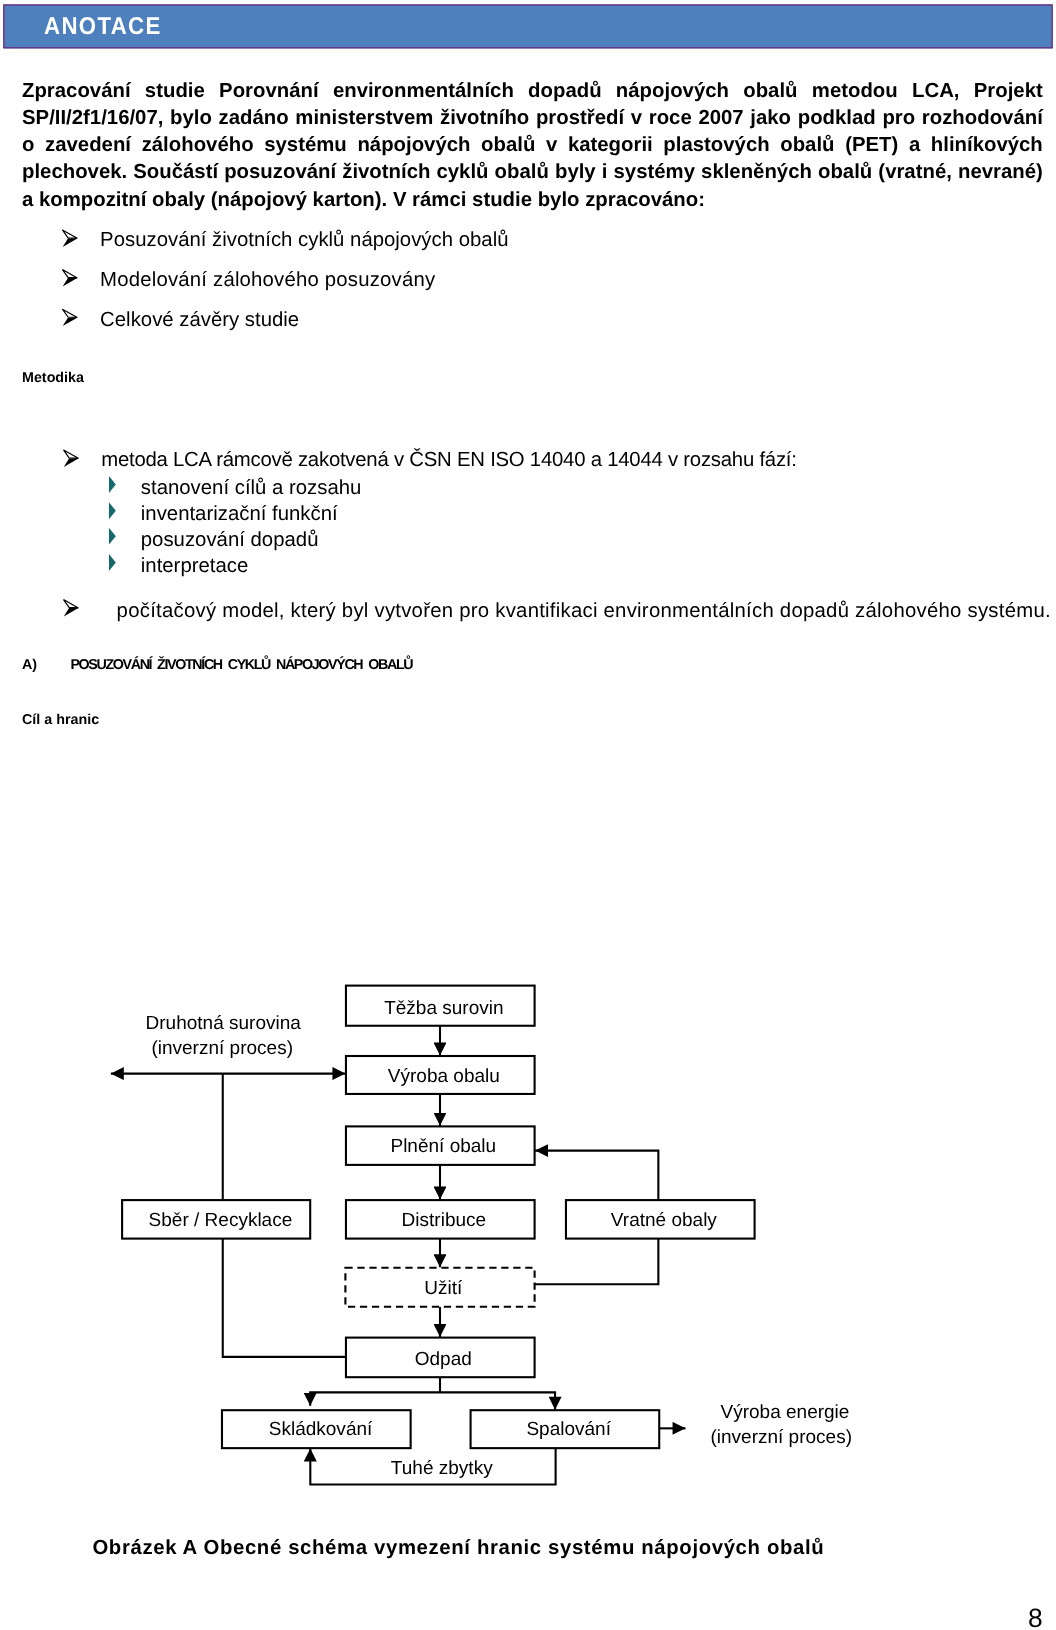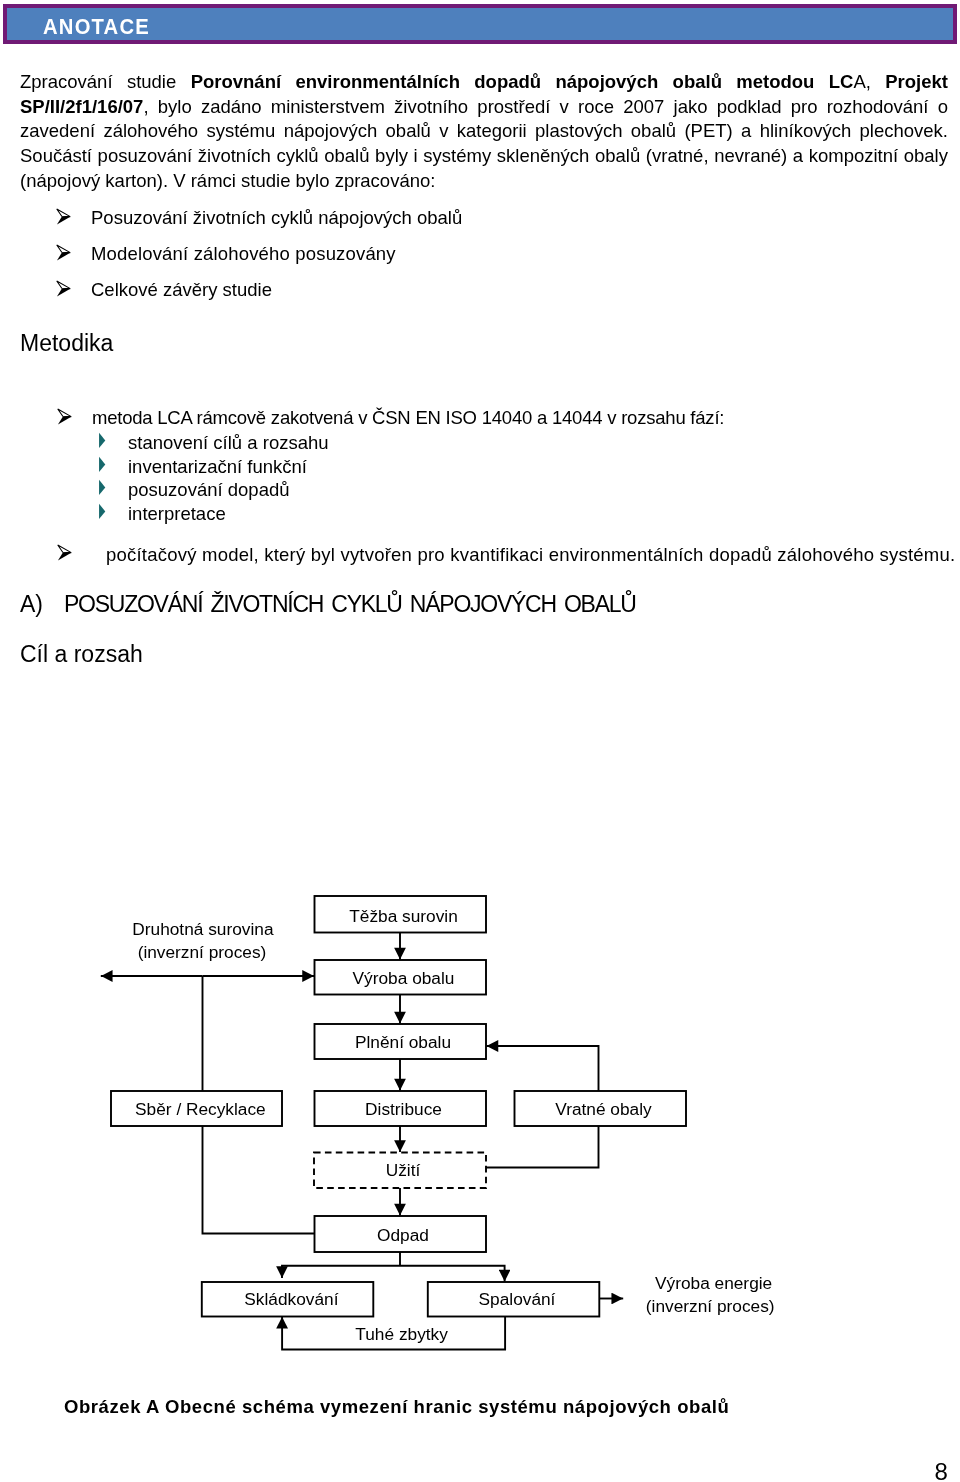--- a/index.html
+++ b/index.html
@@ -10,7 +10,7 @@
 
   
   .banner{position:absolute;left:3px;top:4px;width:954px;height:40px;
-          background:#4e80bd;box-sizing:border-box;border:4px solid #701a75;text-decoration:underline;}
+          background:#4e80bd;box-sizing:border-box;border:1px solid #701a75;text-decoration:underline;}
   .banner-label{position:absolute;left:35.5px;top:7.5px;color:#ffffff;
           font-size:22px;font-weight:bold;letter-spacing:1.3px;line-height:22px;transform:scaleX(0.92);transform-origin:left top;}
 

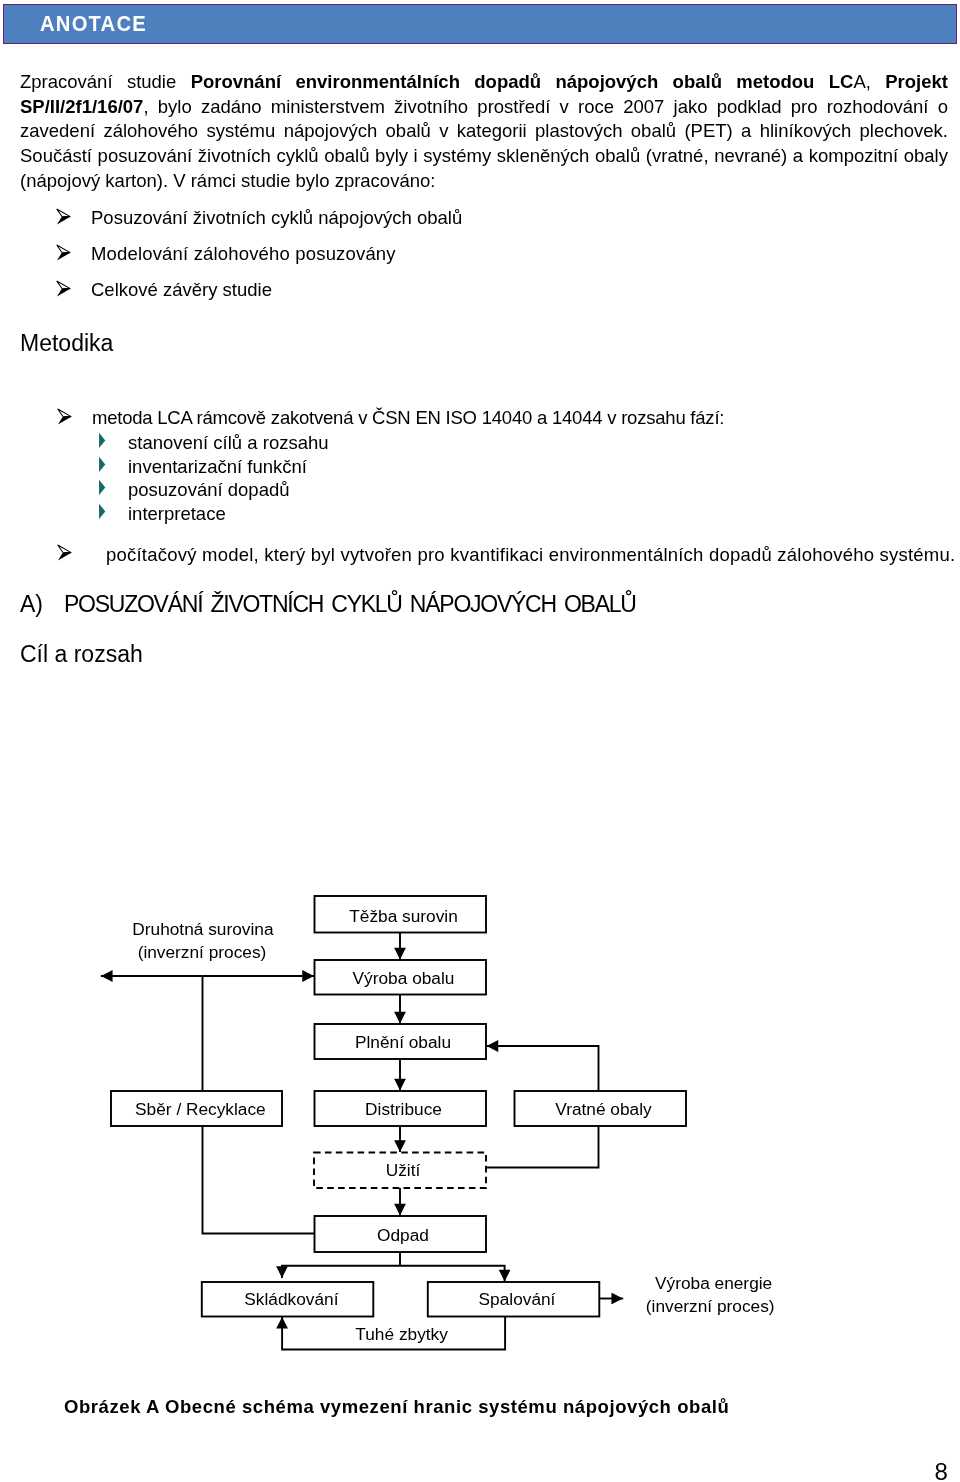--- a/index.html
+++ b/index.html
@@ -16,7 +16,7 @@
 
   
   .tb{position:absolute;font-size:18.5px;line-height:24.7px;color:#000000;}
-  .just{text-align:justify;text-justify:inter-word;}
+  .just{text-align:justify;text-justify:inter-word;font-weight:bold;}
 
   
   #intro{left:20px;top:70px;width:928px;}

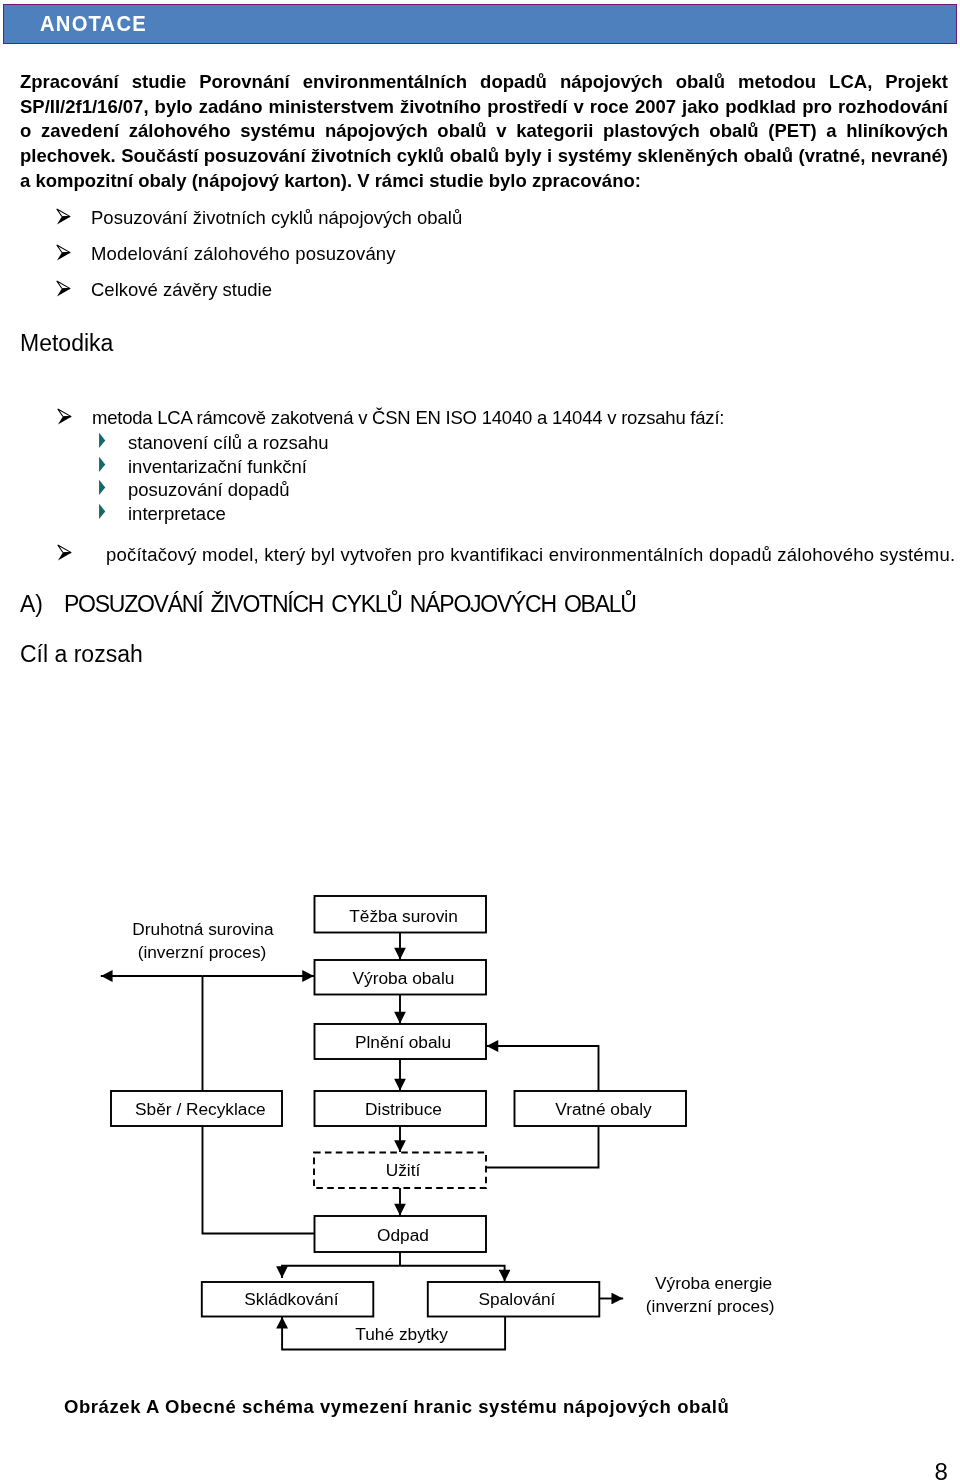--- a/index.html
+++ b/index.html
@@ -27,7 +27,7 @@
   .tri{position:absolute;width:8px;height:17px;}
 
   
-  .hd{position:absolute;font-size:23px;font-weight:normal;line-height:24.7px;white-space:nowrap;}
+  .hd{position:absolute;font-size:13px;font-weight:bold;line-height:24.7px;white-space:nowrap;}
   .txt{position:absolute;font-size:18.5px;line-height:24.7px;white-space:nowrap;}
 
   

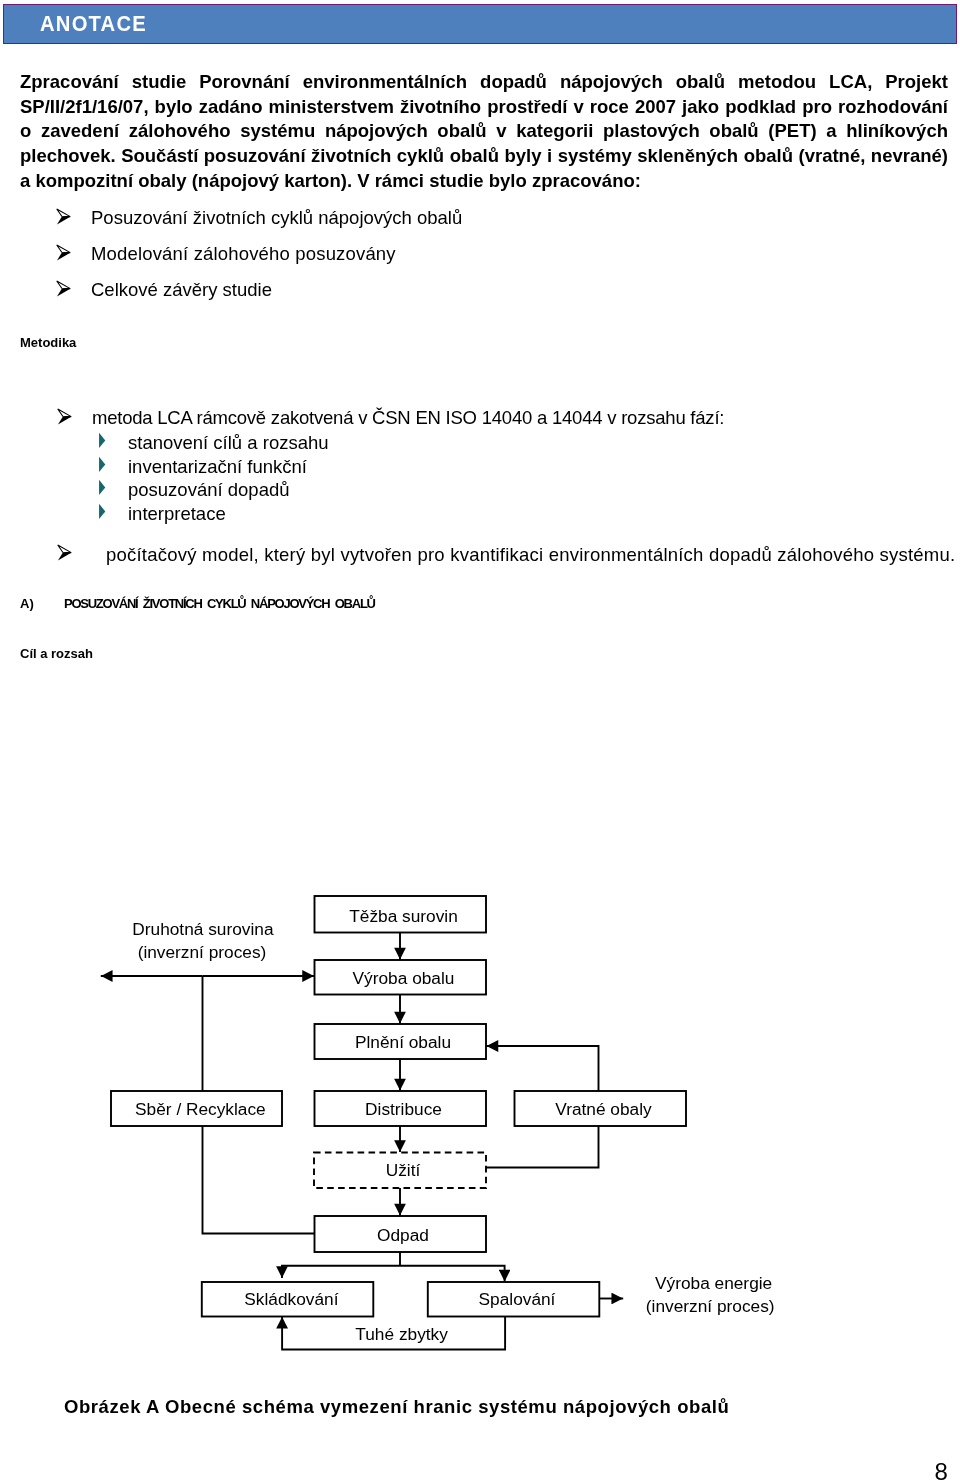--- a/index.html
+++ b/index.html
@@ -115,7 +115,7 @@
 
   <div class="hd" style="left:20px;top:592px">A)</div>
   <div class="hd" style="left:64px;top:592px;letter-spacing:-1.25px;word-spacing:3px">POSUZOVÁNÍ ŽIVOTNÍCH CYKLŮ NÁPOJOVÝCH OBALŮ</div>
-  <div class="hd" style="left:20px;top:642px">Cíl a rozsah</div>
+  <div class="hd" style="left:20px;top:642px">Cíl a hranic</div>
 
 
   <svg id="diagram" viewBox="0 0 960 1482" width="960" height="1482">

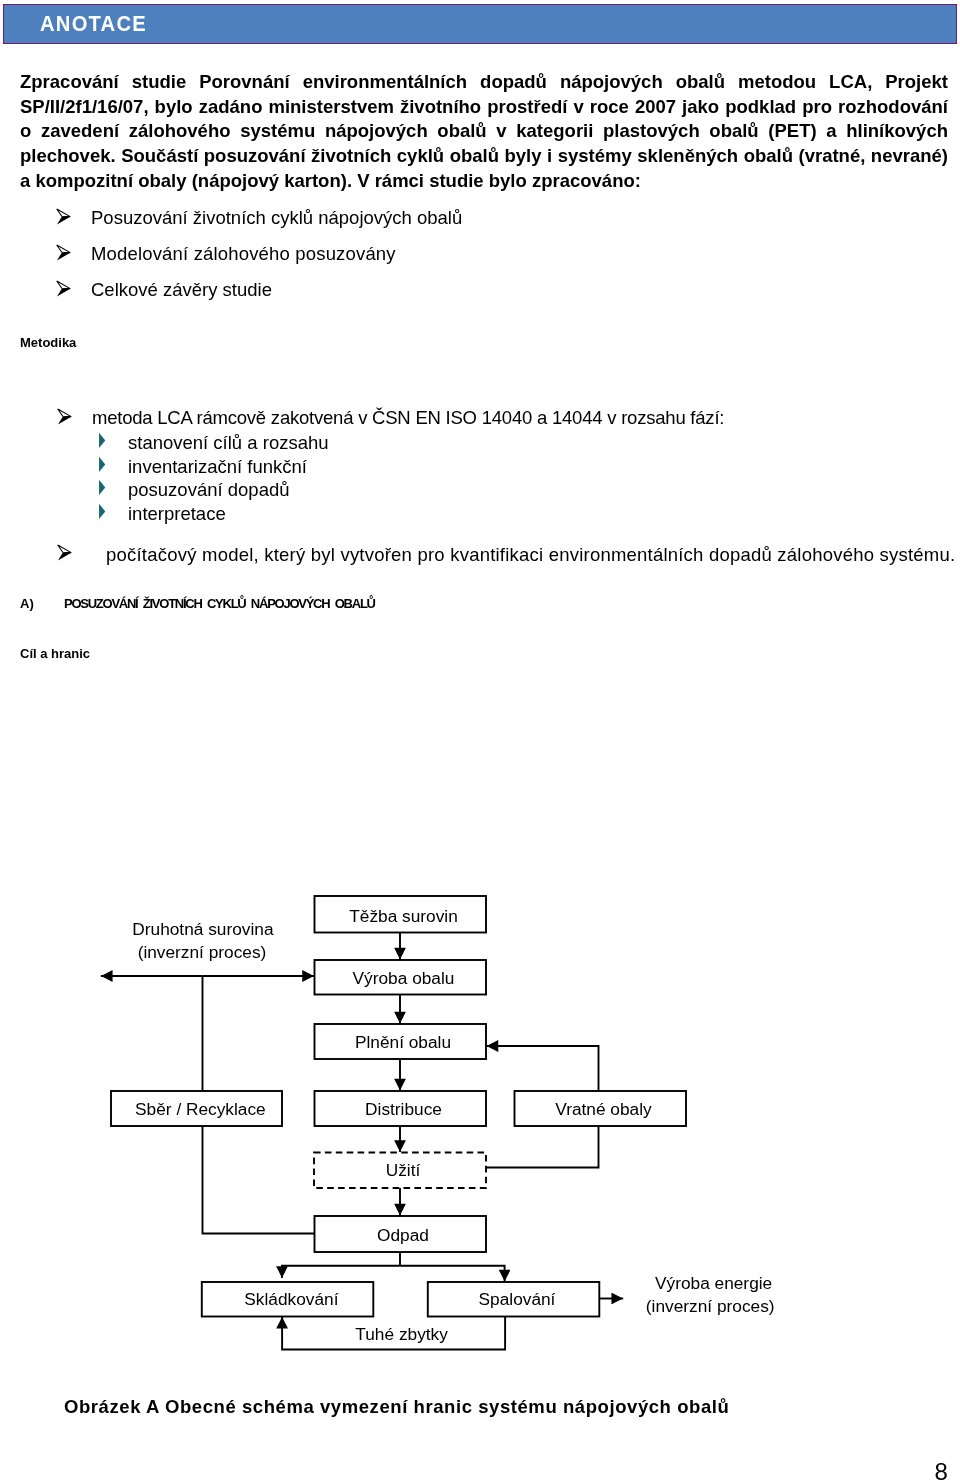--- a/index.html
+++ b/index.html
@@ -34,7 +34,7 @@
   #diagram{position:absolute;left:0;top:0;width:960px;height:1482px;overflow:visible;}
   .dg-label{font-family:"Liberation Sans",sans-serif;font-size:17.3px;fill:#000;}
 
-  .caption{position:absolute;font-size:18.5px;font-weight:bold;letter-spacing:0.57px;white-space:nowrap;}
+  .caption{position:absolute;font-size:18.5px;font-weight:bold;letter-spacing:0.57px;white-space:nowrap;margin-left:20px;}
   .pageno{position:absolute;font-size:24px;line-height:24px;}
 </style>
 </head>

